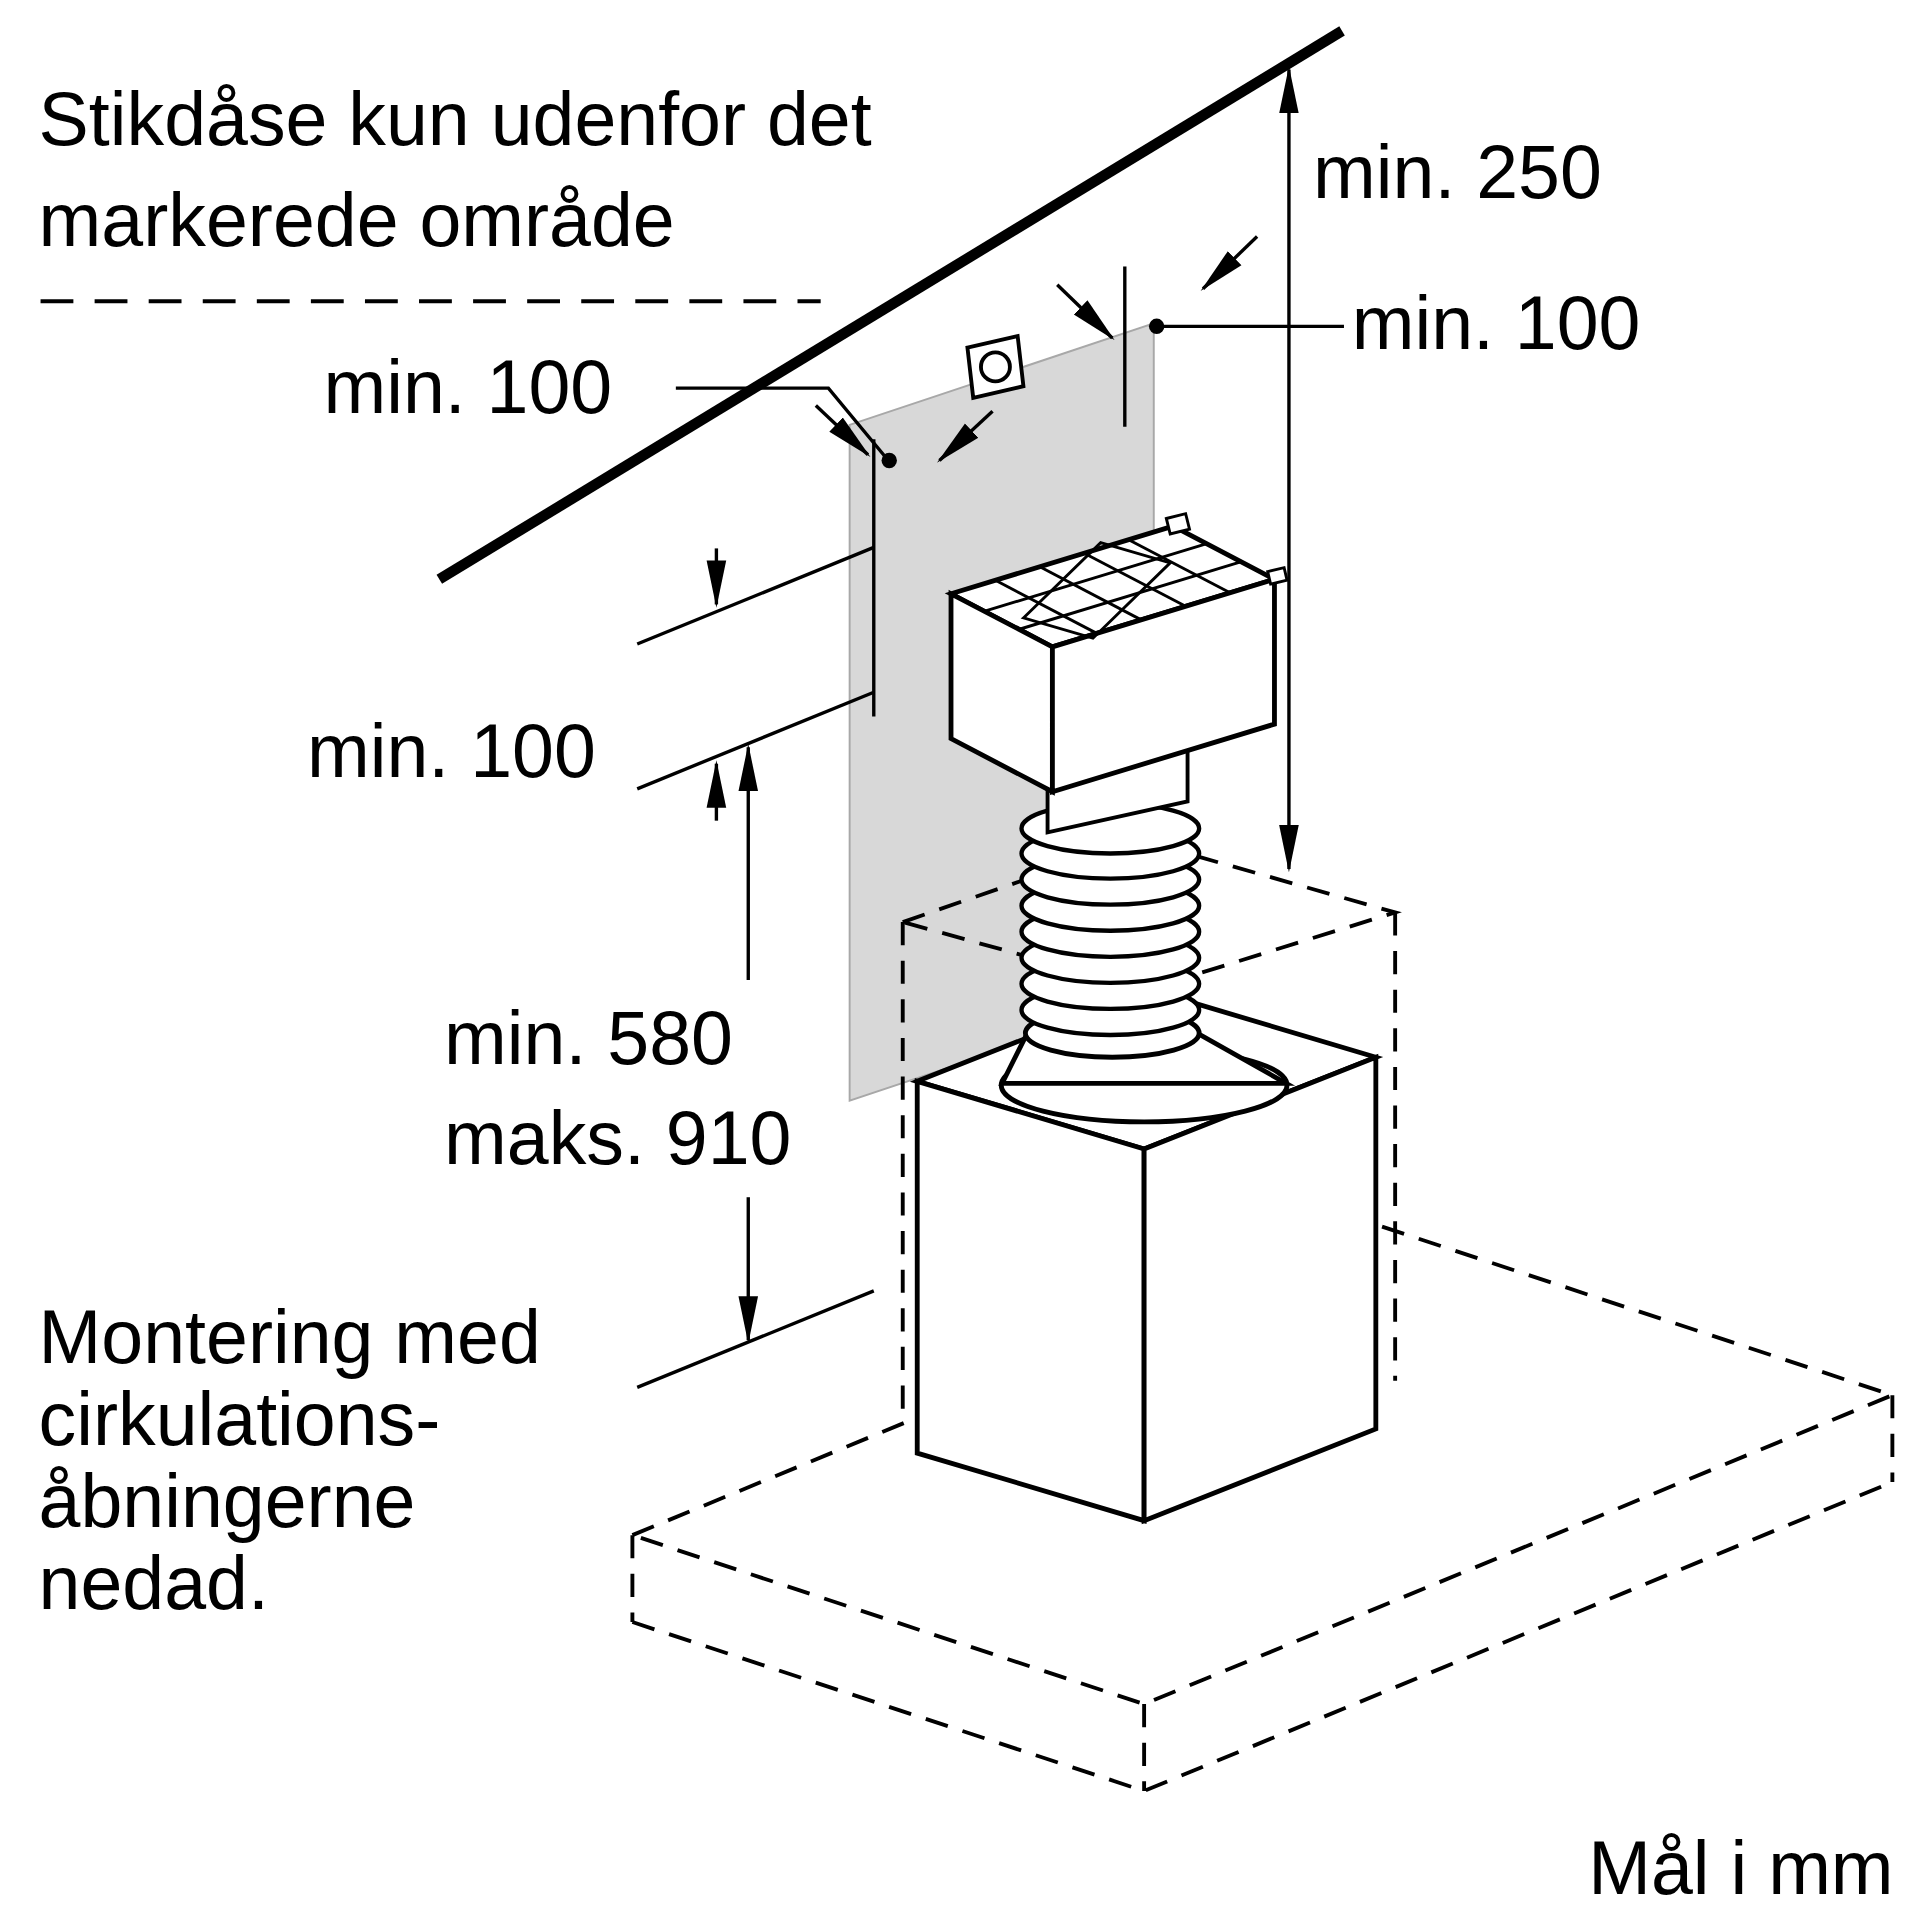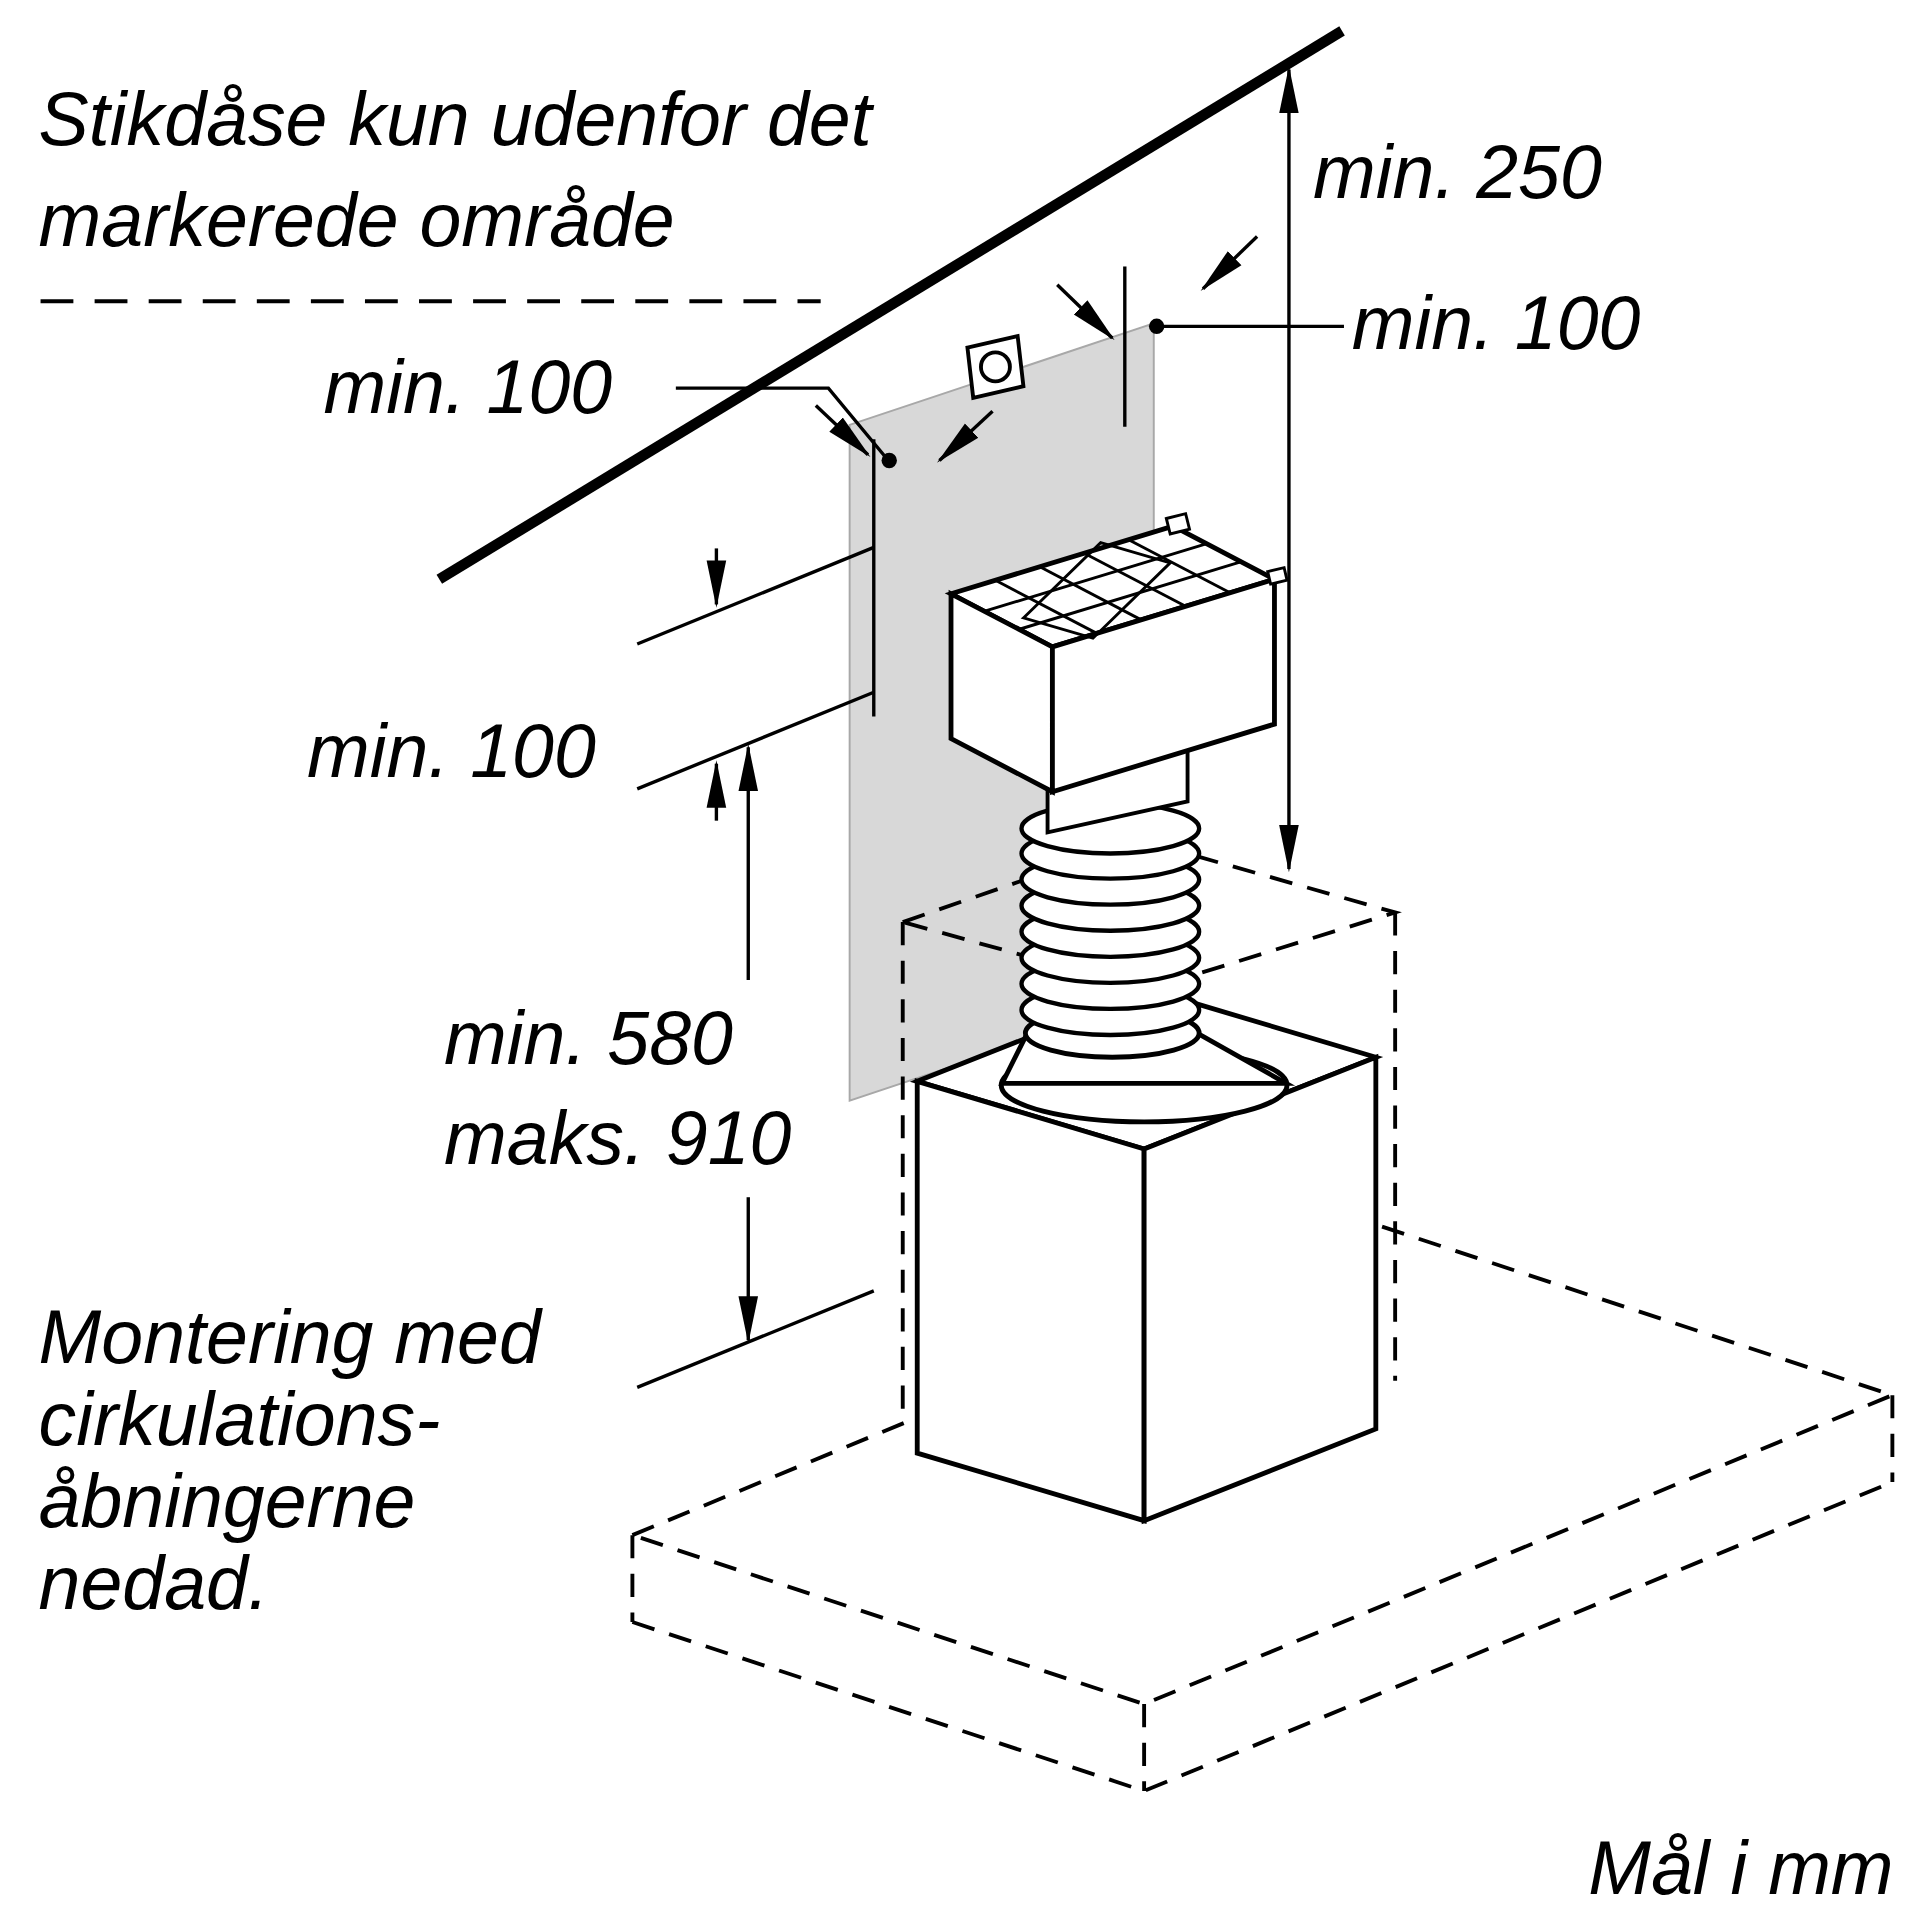--- a/index.html
+++ b/index.html
@@ -3,7 +3,7 @@
 <meta charset="utf-8">
 <style>
   html,body{margin:0;padding:0;background:#ffffff;}
-  .canvas{position:relative;width:1931px;height:1931px;background:#ffffff;overflow:hidden;font-style:italic;}
+  .canvas{position:relative;width:1931px;height:1931px;background:#ffffff;overflow:hidden;}
   svg{display:block;}
   text{font-family:"Liberation Sans","DejaVu Sans",sans-serif;font-size:78px;fill:#000;}
   .thin{stroke:#000;stroke-width:3.5;fill:none;}

